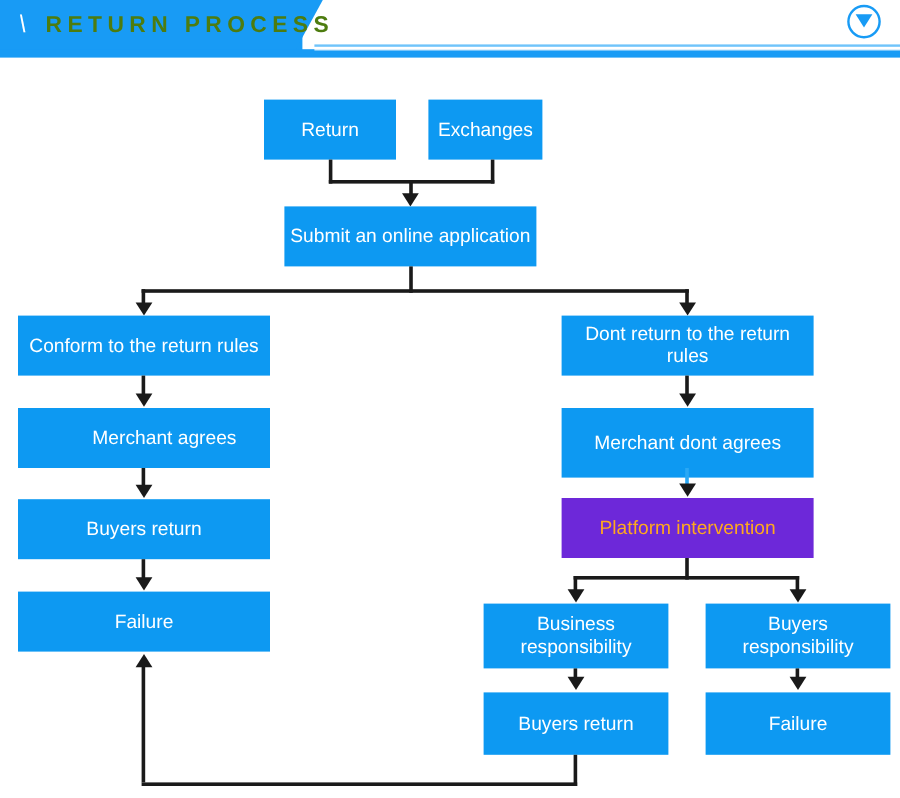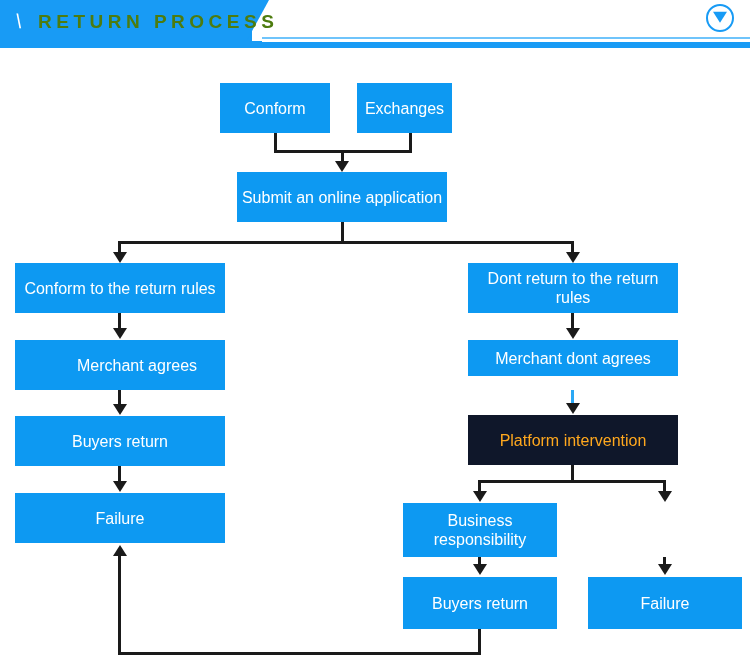--- a/index.html
+++ b/index.html
@@ -178,7 +178,7 @@
     </div>
   </div>
 
-  <div class="node blue" style="left:220px; top:83px; width:110px; height:50px;">Conform</div>
+  <div class="node blue" style="left:220px; top:83px; width:110px; height:50px;">Return</div>
 
   <div class="node blue" style="left:357px; top:83px; width:95px; height:50px;">Exchanges</div>
 

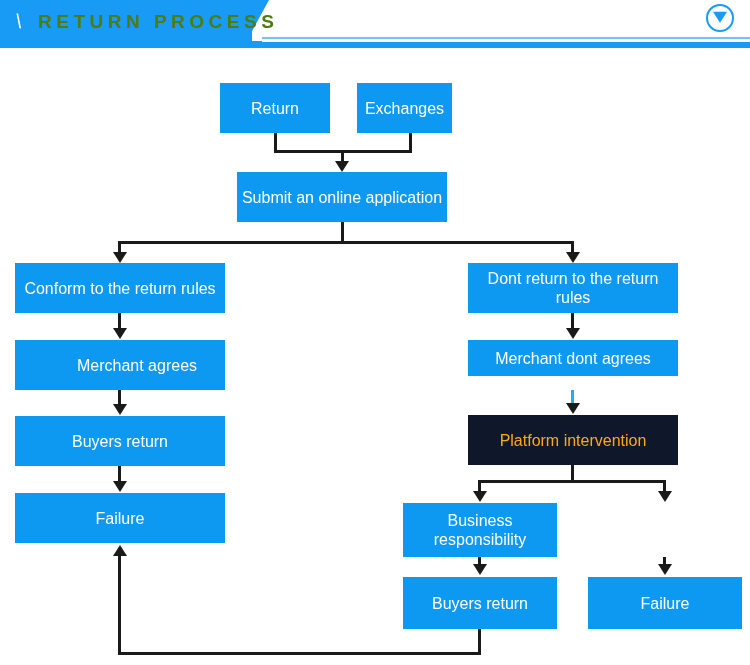--- a/index.html
+++ b/index.html
@@ -219,7 +219,7 @@
   <div class="line-v" style="left:571px; top:313px; height:16px;"></div>
   <div class="arrow-down" style="left:566px; top:328px;"></div>
 
-  <div class="node blue" style="left:468px; top:340px; width:210px; height:36px;">Merchant dont agrees</div>
+  <div class="node blue" style="left:468px; top:340px; width:210px; height:58px;">Merchant dont agrees</div>
 
   <div class="line-v blue-stem" style="left:571px; top:390px; height:15px;"></div>
   <div class="arrow-down" style="left:566px; top:403px;"></div>

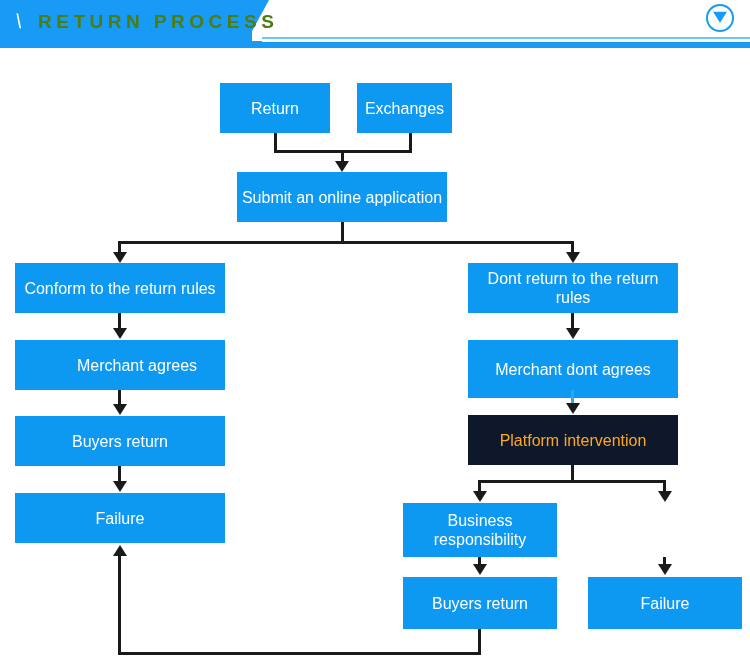--- a/index.html
+++ b/index.html
@@ -128,7 +128,7 @@
     padding: 2px 4px;
   }
   .node.blue { background: #0d99f2; }
-  .node.orange { background: #0f172a; color: #ffa81e; }
+  .node.orange { background: #6d28d9; color: #ffa81e; }
 
   
   .line-v {

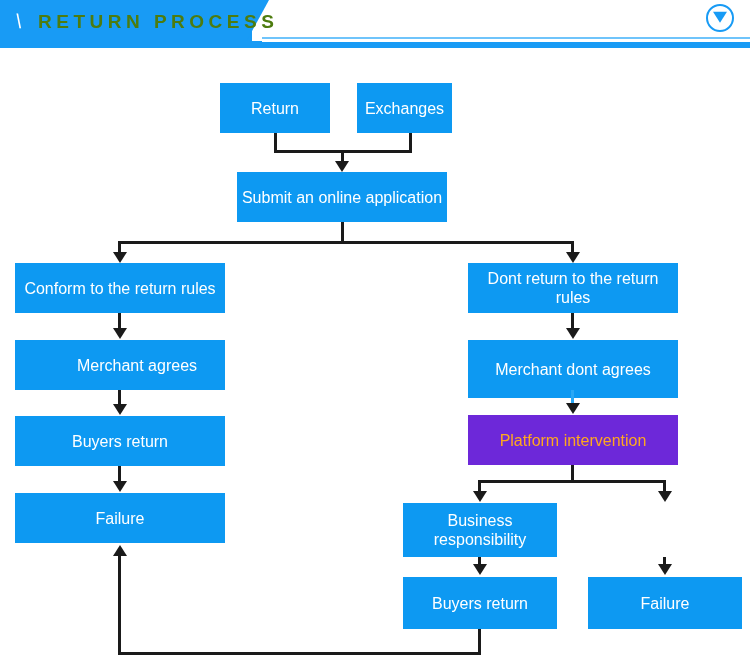--- a/index.html
+++ b/index.html
@@ -235,6 +235,7 @@
 
   <div class="node blue" style="left:403px; top:503px; width:154px; height:54px;">Business responsibility</div>
 
+  <div class="node blue" style="left:588px; top:503px; width:154px; height:54px;">Buyers responsibility</div>
 
   <div class="line-v" style="left:478px; top:557px; height:8px;"></div>
   <div class="arrow-down" style="left:473px; top:564px;"></div>

